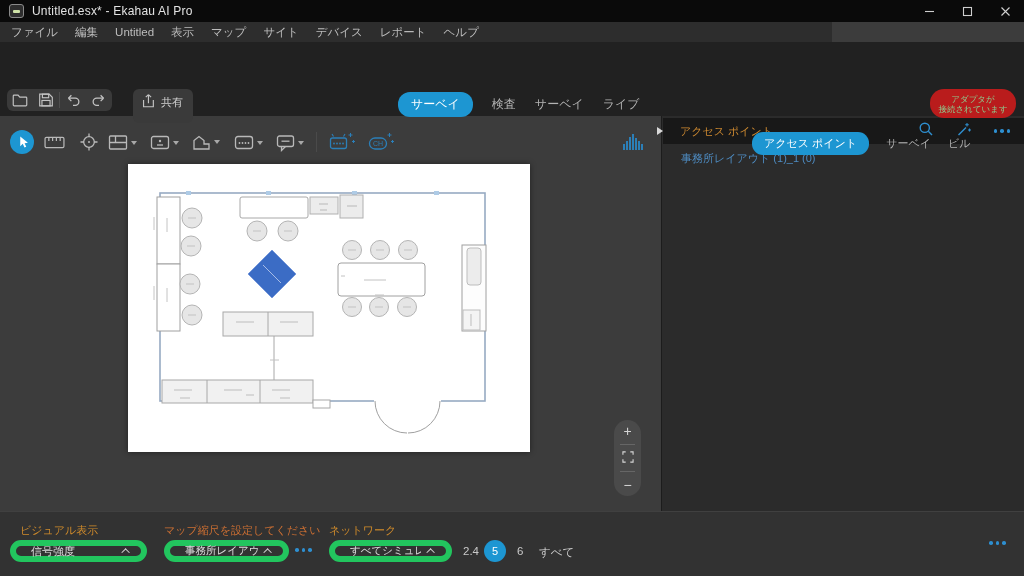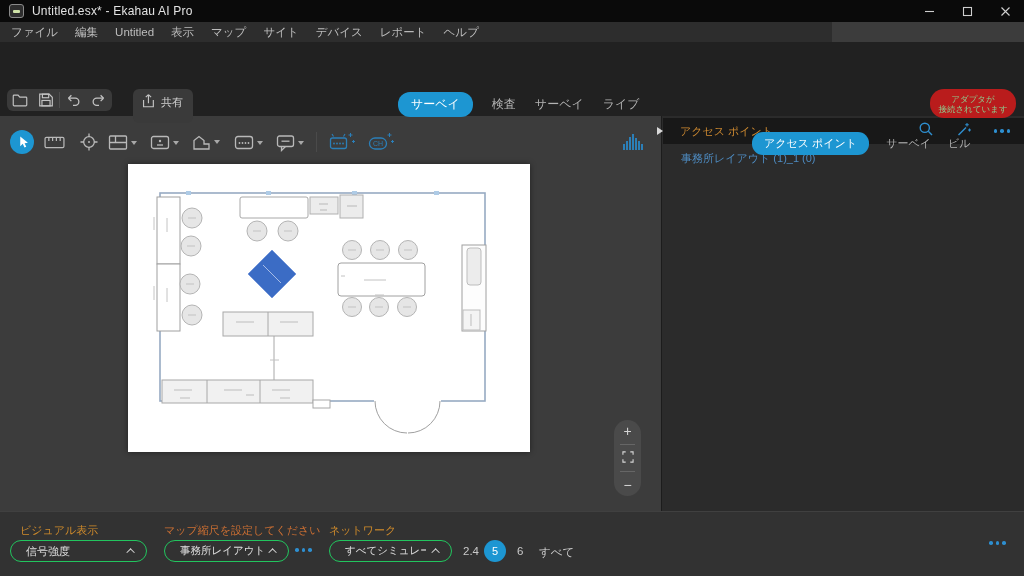--- a/index.html
+++ b/index.html
@@ -65,7 +65,7 @@
   .bottom-bar { position:absolute; left:0; top:511px; width:1024px; height:65px; background:#323232; border-top:1px solid #404040; z-index:20; }
   .bb-label { position:absolute; top:11px; font-size:11px; color:#d08b2b; white-space:nowrap; }
   .bb-label.warn { color:#cd6f32; }
-  .dd-pill { position:absolute; top:28px; height:22px; border:1px solid #22c55e; border-radius:12px; display:flex; align-items:center; justify-content:space-between; padding:0 11px 0 15px; }
+  .dd-pill { position:absolute; top:28px; height:22px; border:6px solid #22c55e; border-radius:12px; display:flex; align-items:center; justify-content:space-between; padding:0 11px 0 15px; }
   .dd-value { font-size:11px; color:#e0e0e0; white-space:nowrap; overflow:hidden; }
   .chev-up { width:6px; height:6px; border-left:1.5px solid #d6d6d6; border-top:1.5px solid #d6d6d6; transform:rotate(45deg) translateY(2px); margin-left:8px; flex:none; }
   .band-label { position:absolute; top:33px; font-size:11.5px; color:#c9c9c9; }

